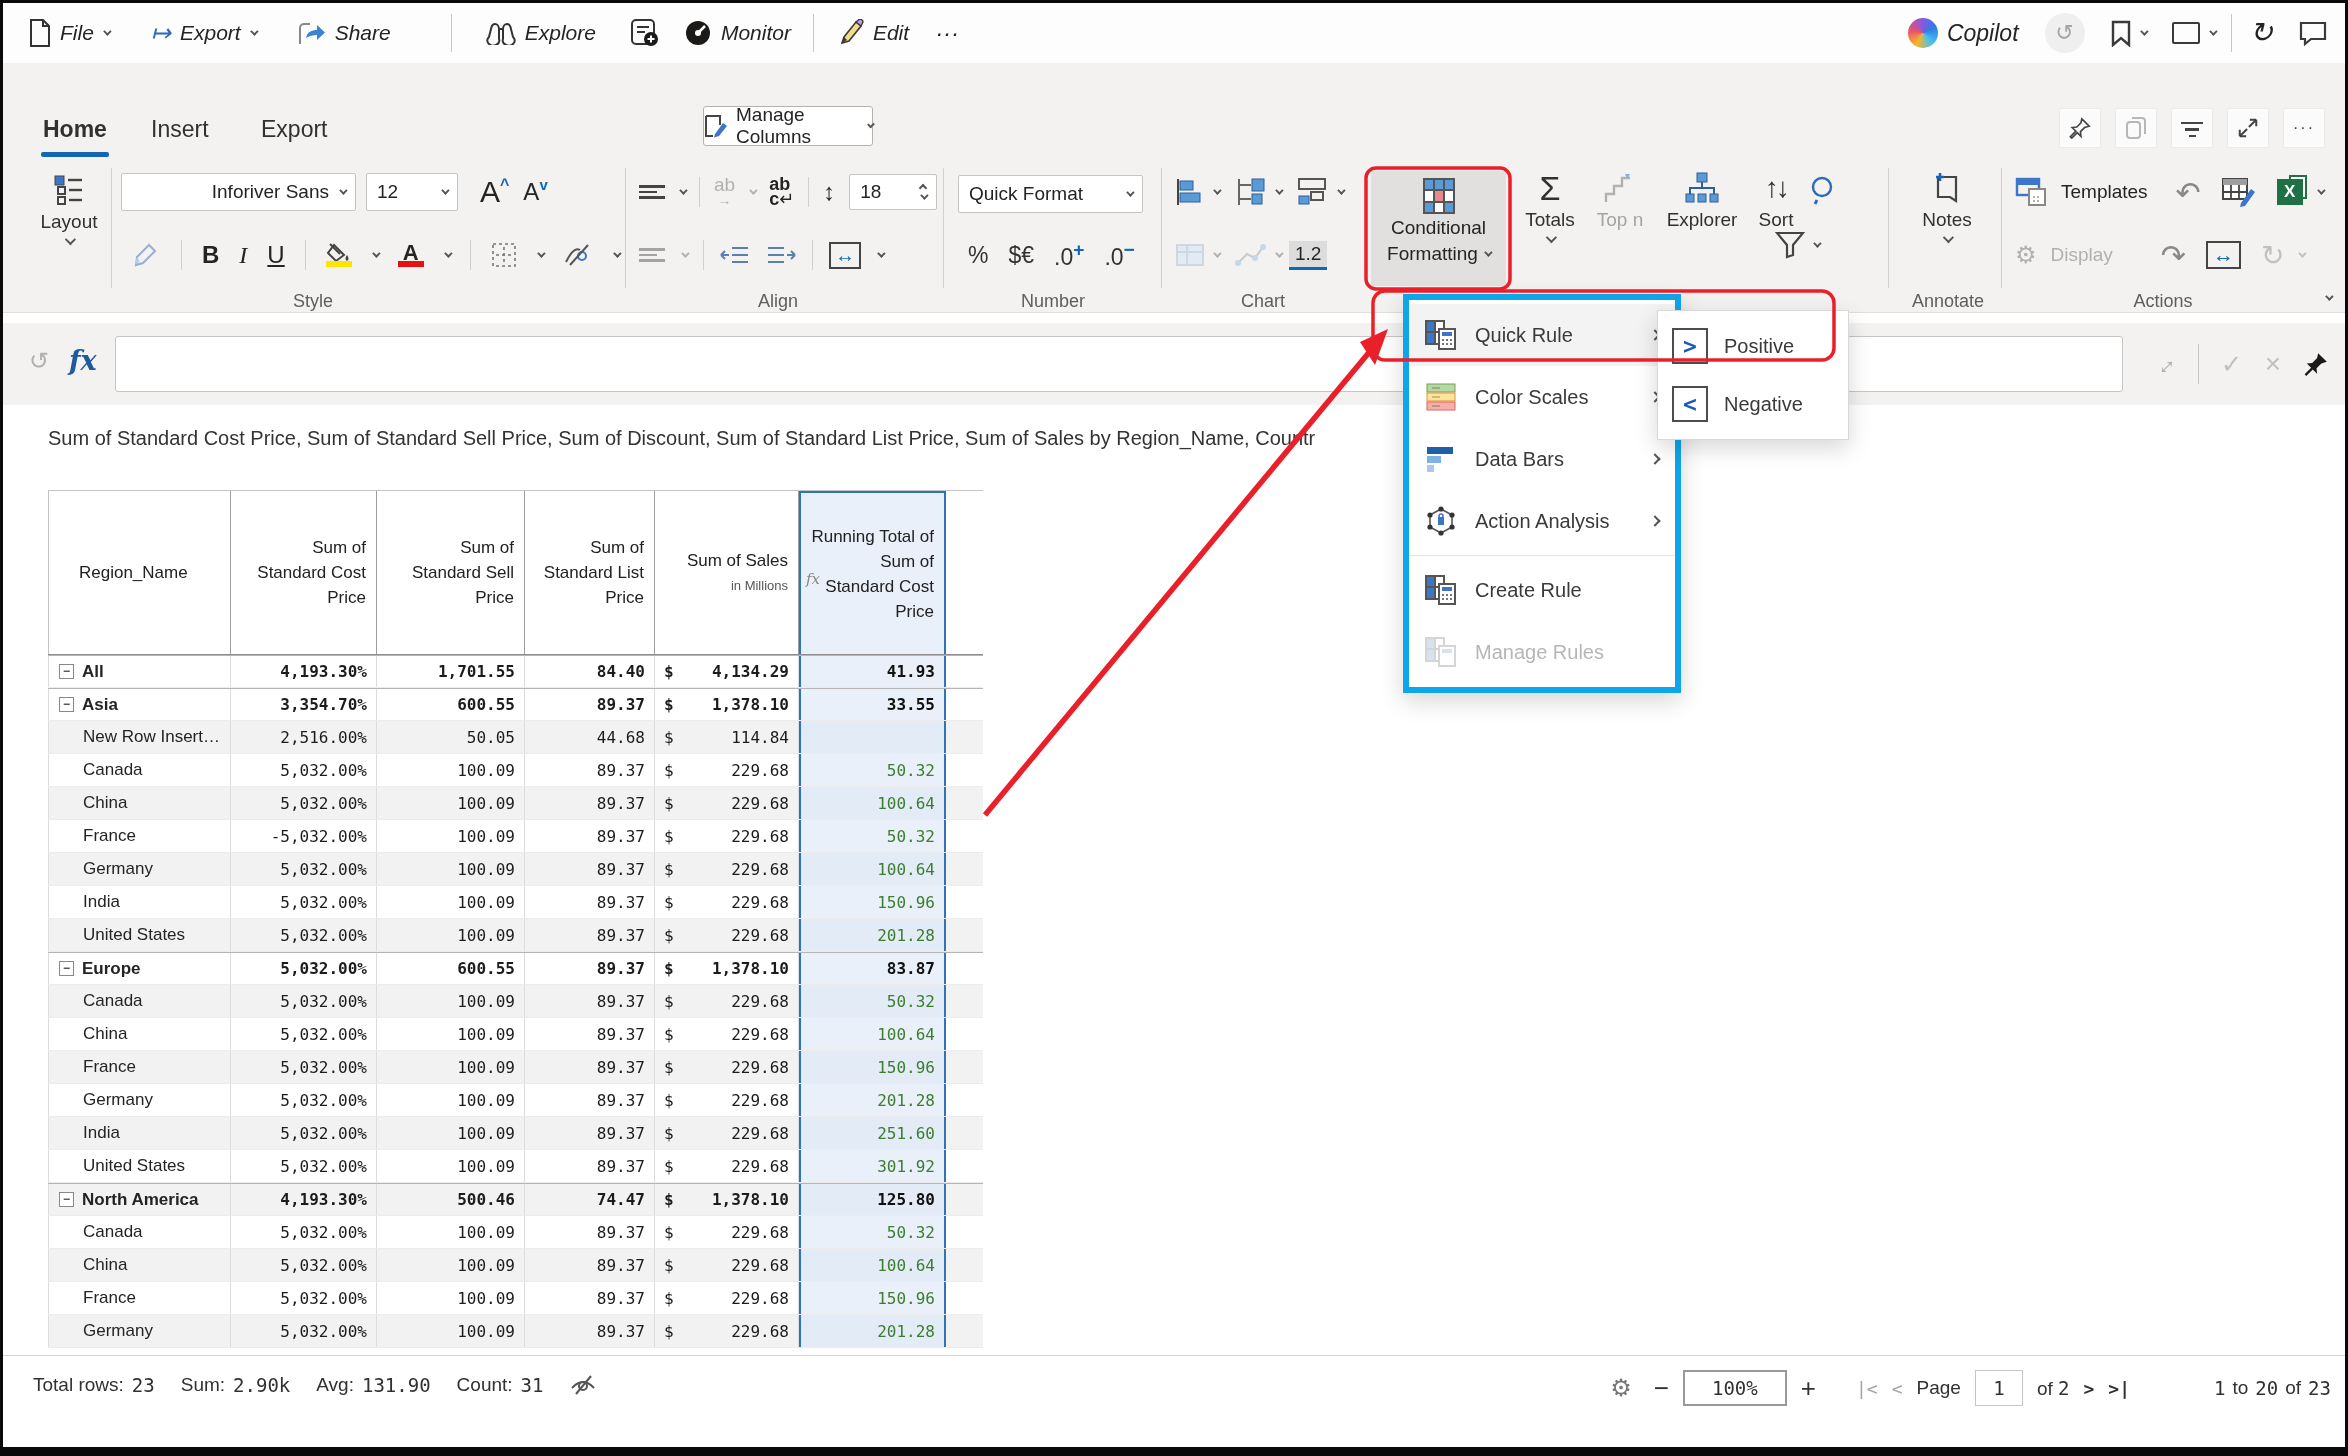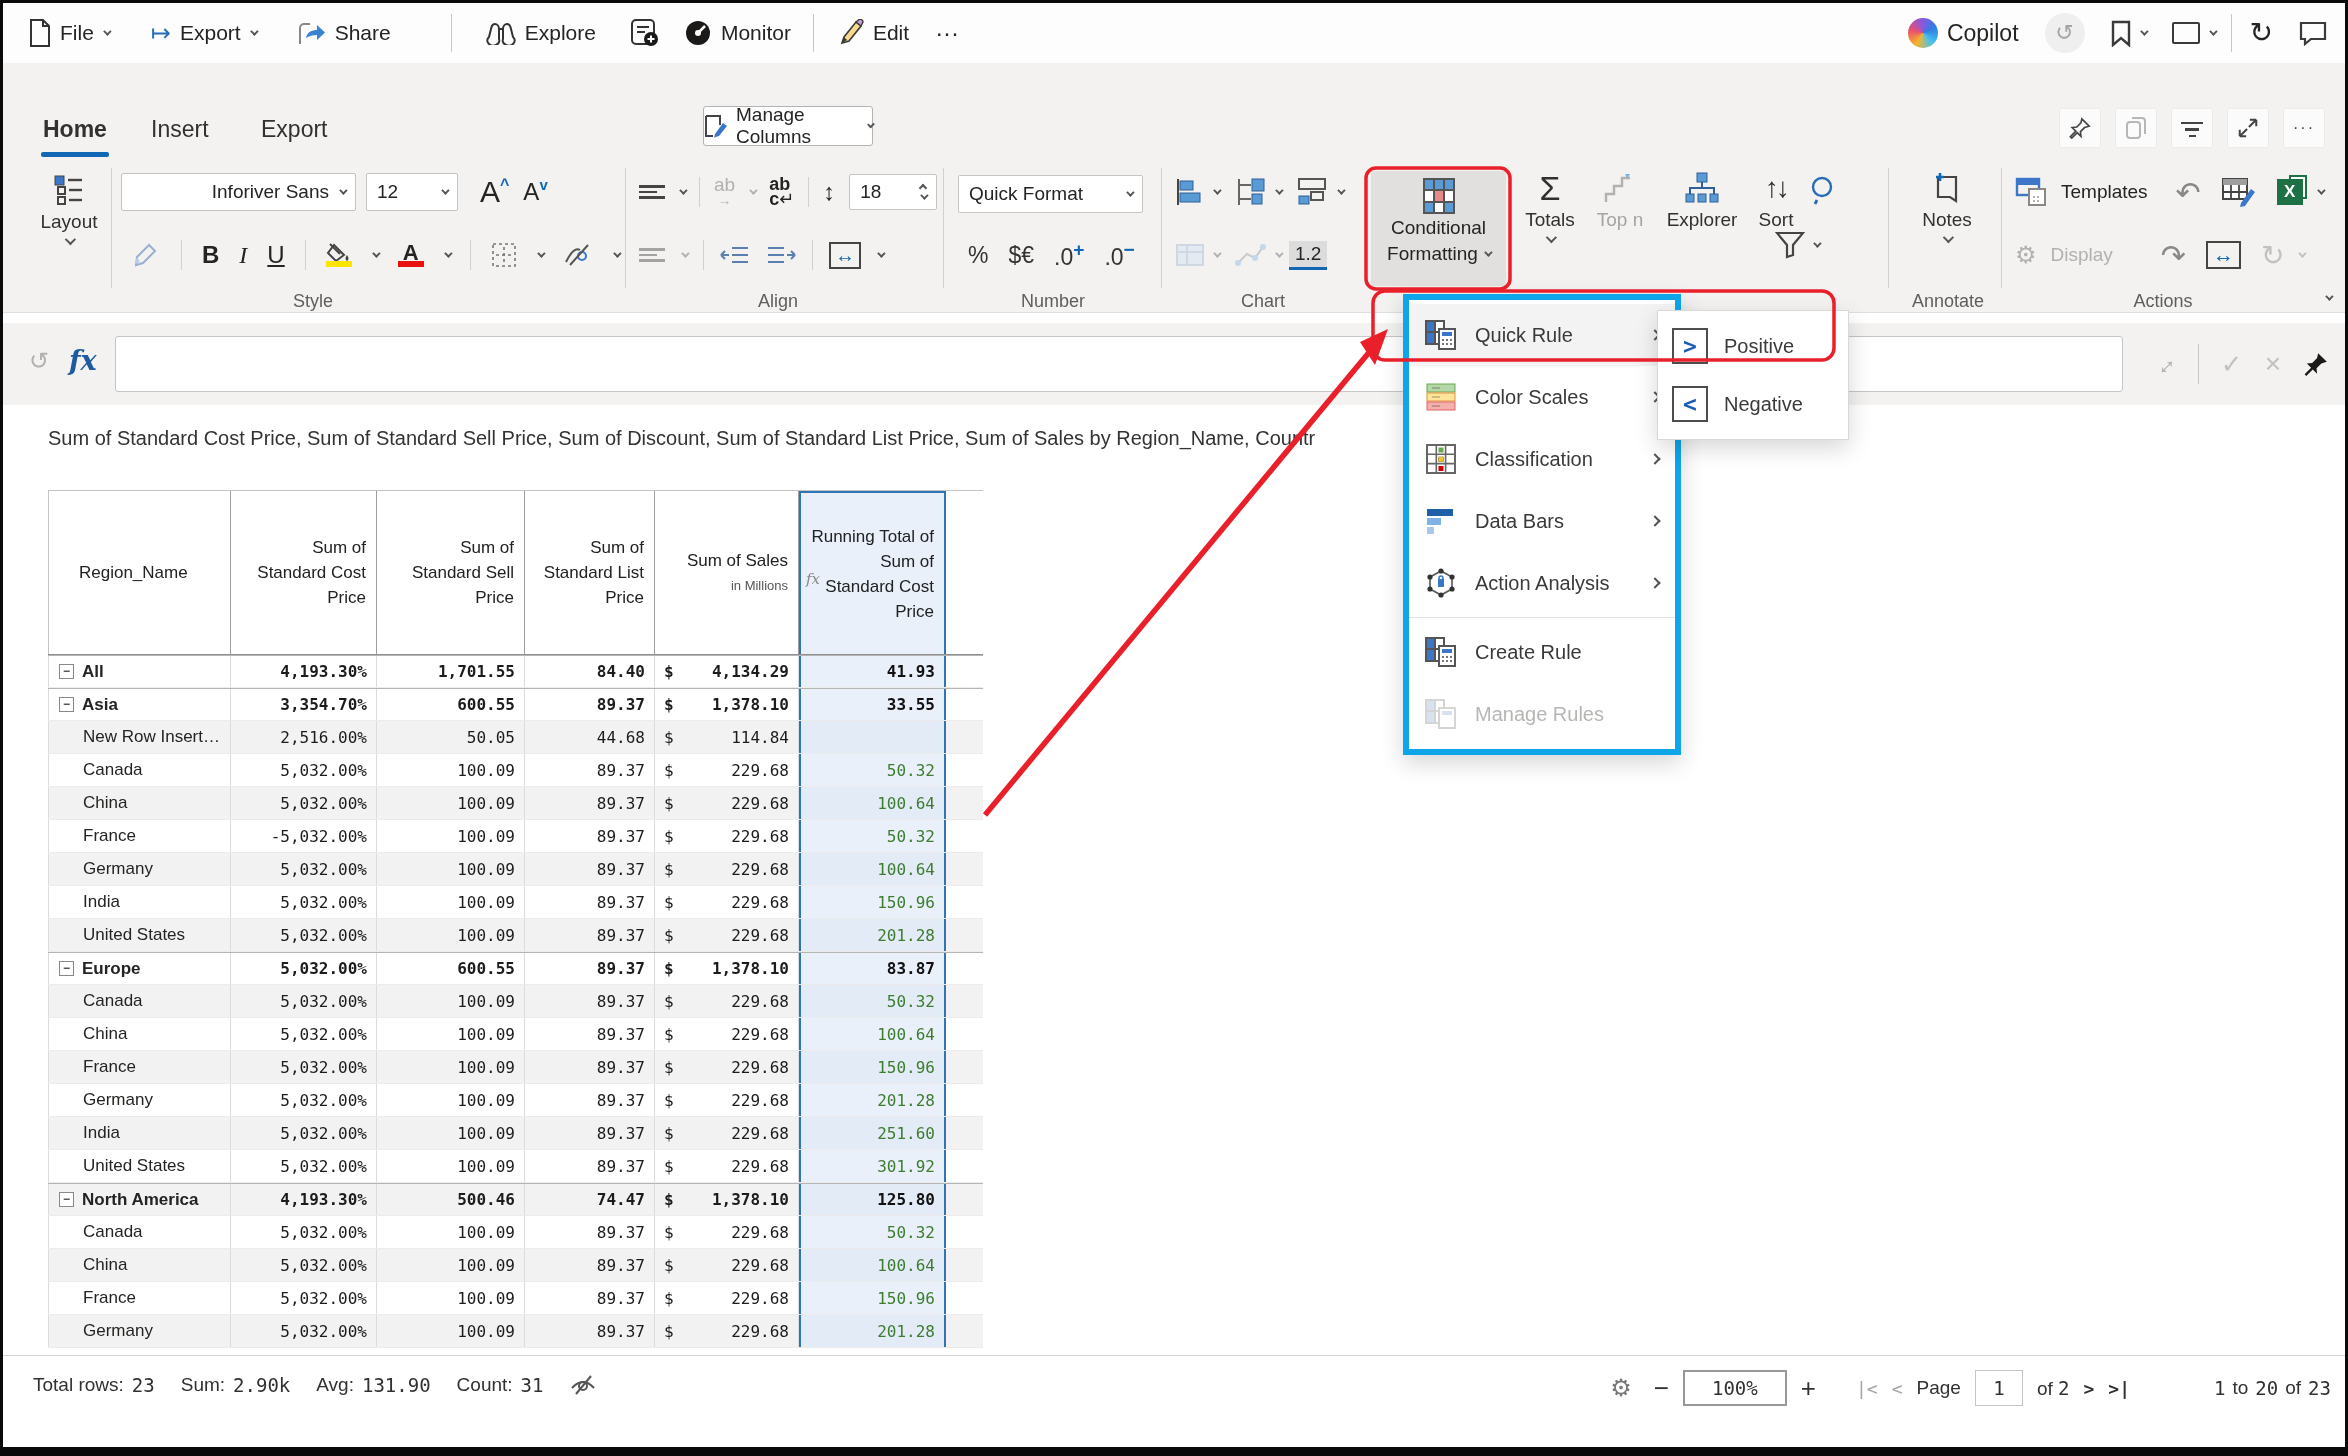--- a/index.html
+++ b/index.html
@@ -11,7 +11,7 @@
   }
   
   .topbar { position:absolute; left:0; top:0; width:100%; height:60px; background:#fdfdfd; display:flex; align-items:center; font-size:21px; }
-  .tb-item { display:flex; align-items:center; gap:9px; margin-left:26px; cursor:pointer; }
+  .tb-item { display:flex; align-items:center; gap:9px; margin-left:26px; cursor:pointer;font-style:italic; }
   .tb-label { color:#252423; }
   .vdiv { width:1px; height:38px; background:#c8c6c4; margin:0 16px; }
   .chev { display:inline-block; width:8px; height:8px; border-right:2px solid #555; border-bottom:2px solid #555; transform:rotate(45deg) translateY(-2px); }

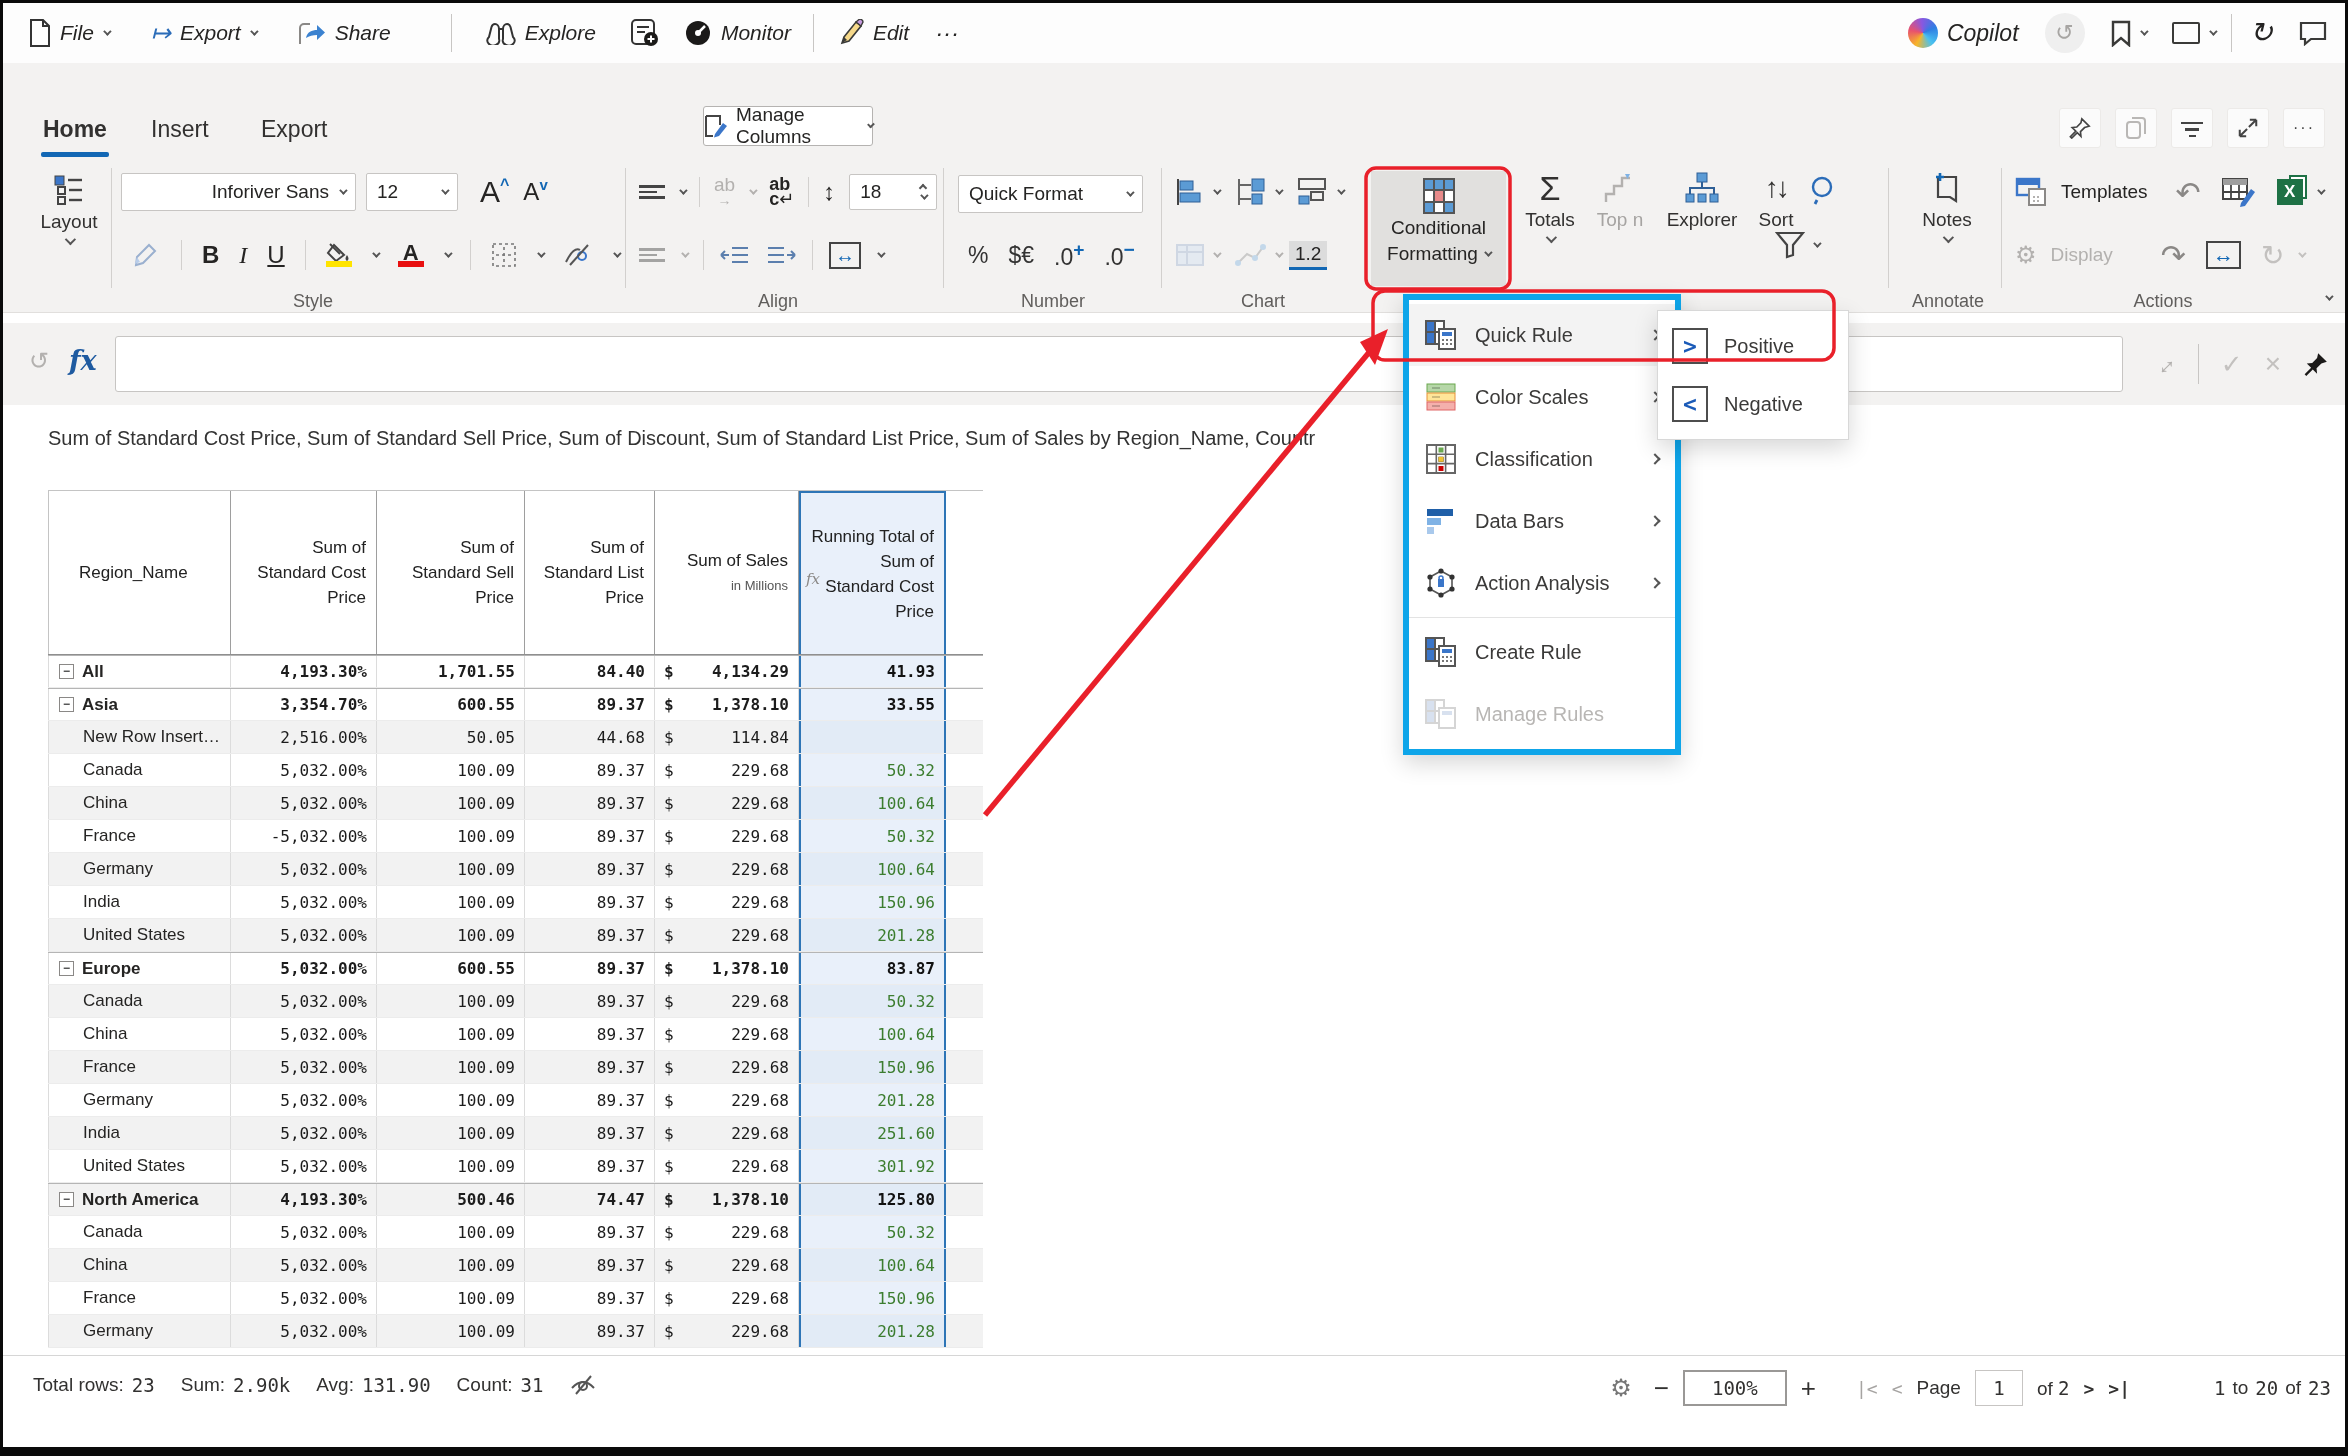--- a/index.html
+++ b/index.html
@@ -966,20 +966,6 @@
     <div class="mi">
       <span class="ico">
         <svg width="32" height="32" viewBox="0 0 32 32">
-            <rect x="2" y="2" width="28" height="28" fill="none" stroke="#666" stroke-width="2"></rect>
-            <path d="M11.3 2 v28 M20.6 2 v28 M2 11.3 h28 M2 20.6 h28" stroke="#666" stroke-width="1.6"></path>
-            <rect x="13.5" y="4.5" width="5" height="5" fill="#6aa84f"></rect>
-            <rect x="13.5" y="13.8" width="5" height="5" fill="#f１c232"></rect>
-            <rect x="13.5" y="13.8" width="5" height="5" fill="#f1c232"></rect>
-            <rect x="13.5" y="23" width="5" height="5" fill="#cc0000"></rect>
-          </svg>
-      </span>
-      <span>Classification</span>
-      <span class="chev right"></span>
-    </div>
-    <div class="mi">
-      <span class="ico">
-        <svg width="32" height="32" viewBox="0 0 32 32">
             <rect x="2" y="4" width="26" height="7" fill="#1f5fa8"></rect>
             <rect x="2" y="13" width="14" height="7" fill="#7fb2e5"></rect>
             <rect x="2" y="22" width="7" height="7" fill="#a9c9ec"></rect>

